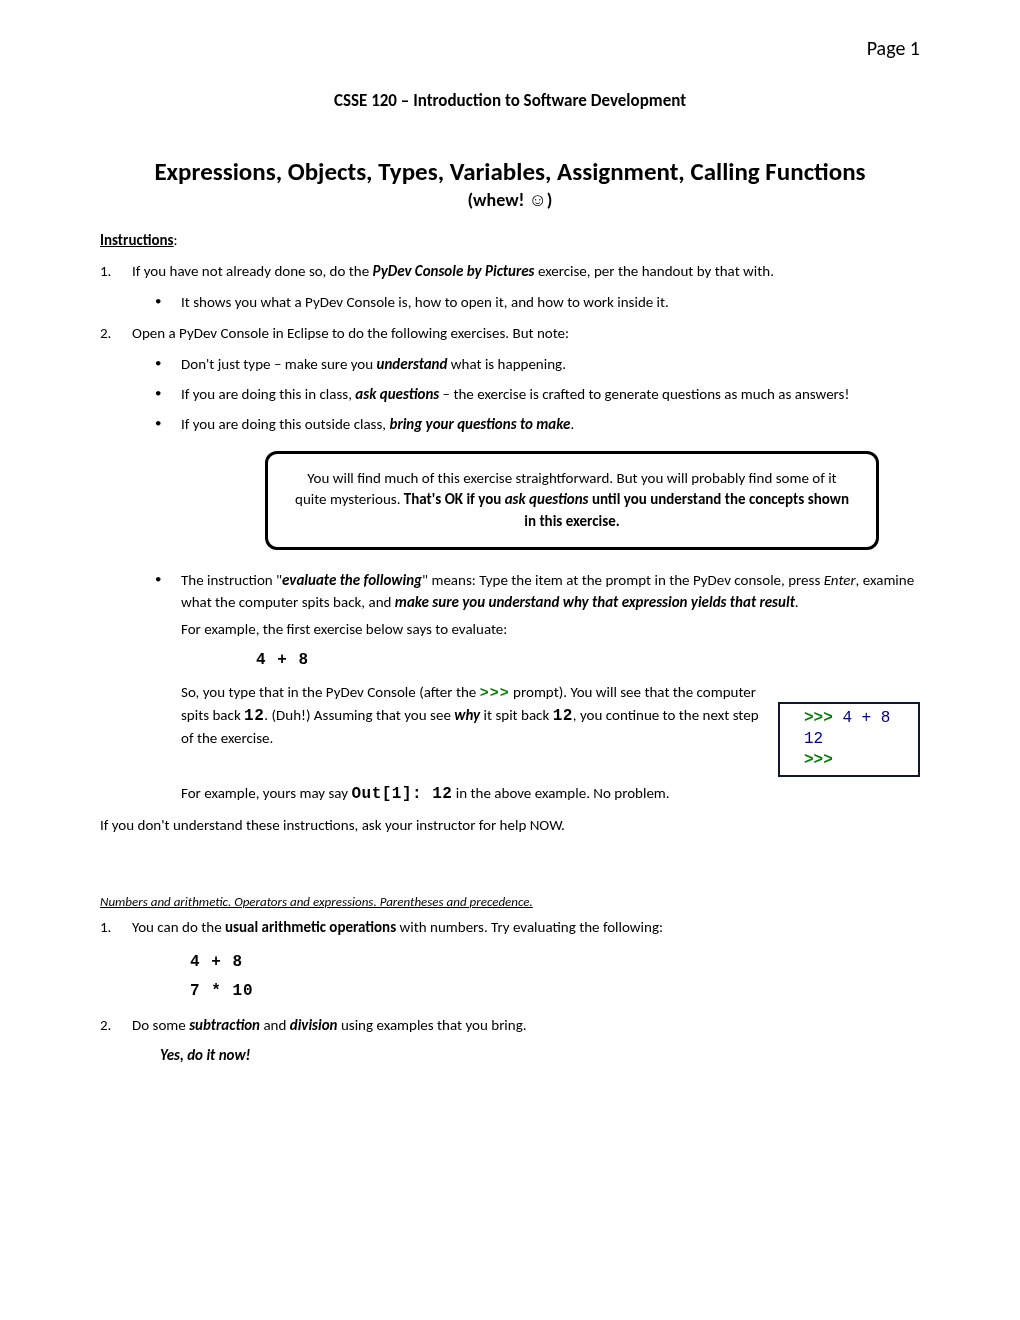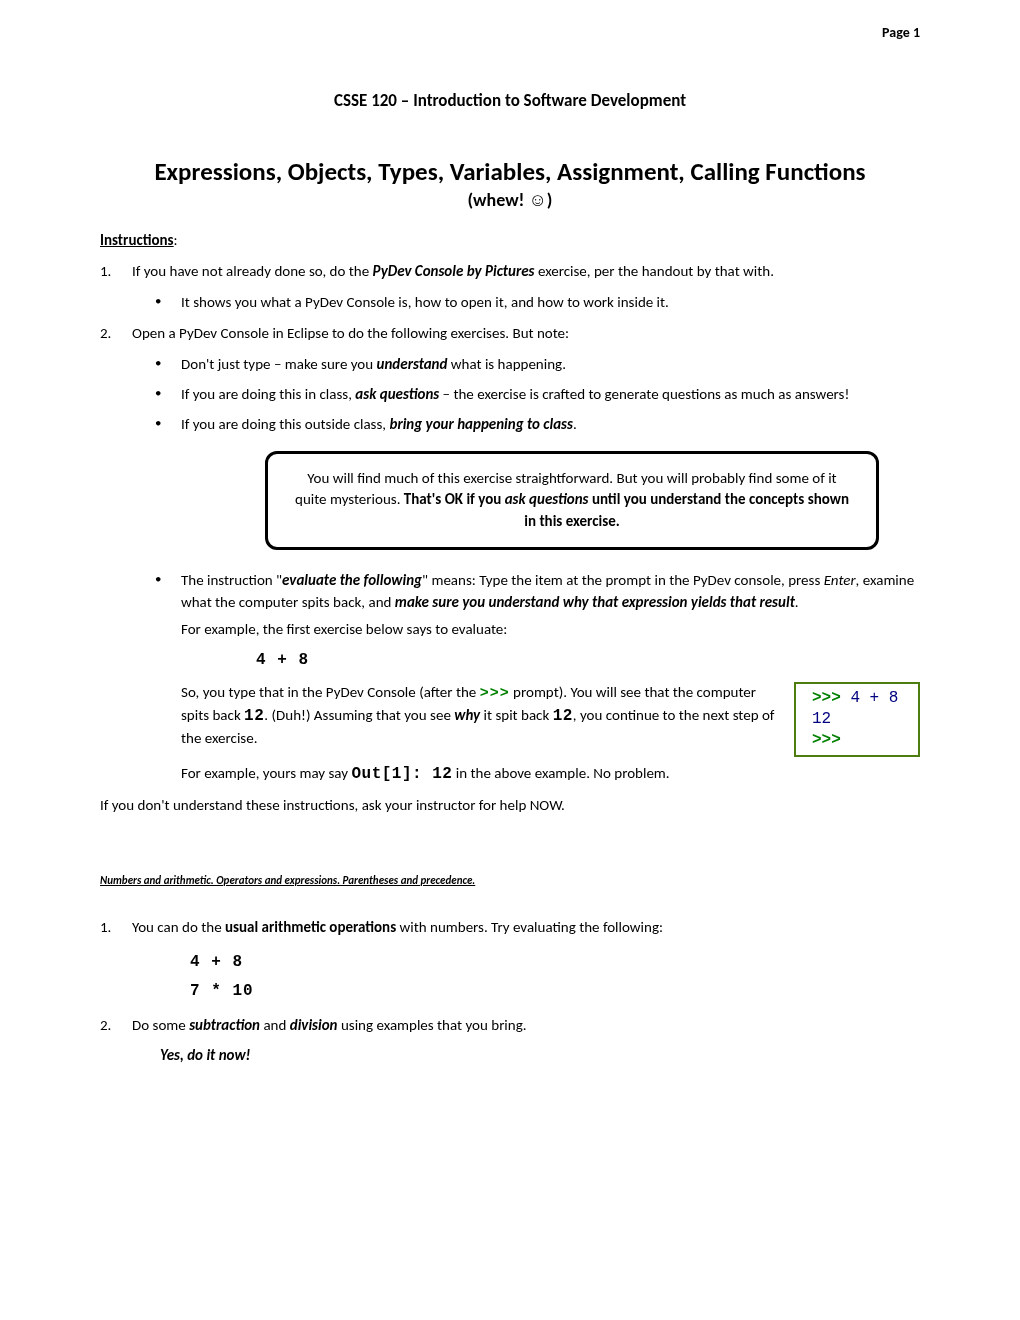--- a/index.html
+++ b/index.html
@@ -15,10 +15,9 @@
     }
     .page-number {
       position: absolute;
-      top: 24px;
+      top: 36px;
       right: 100px;
-      font-size: 14px;
-      font-weight: bold;
+      font-size: 20px;
     }
     .course-header {
       text-align: center;

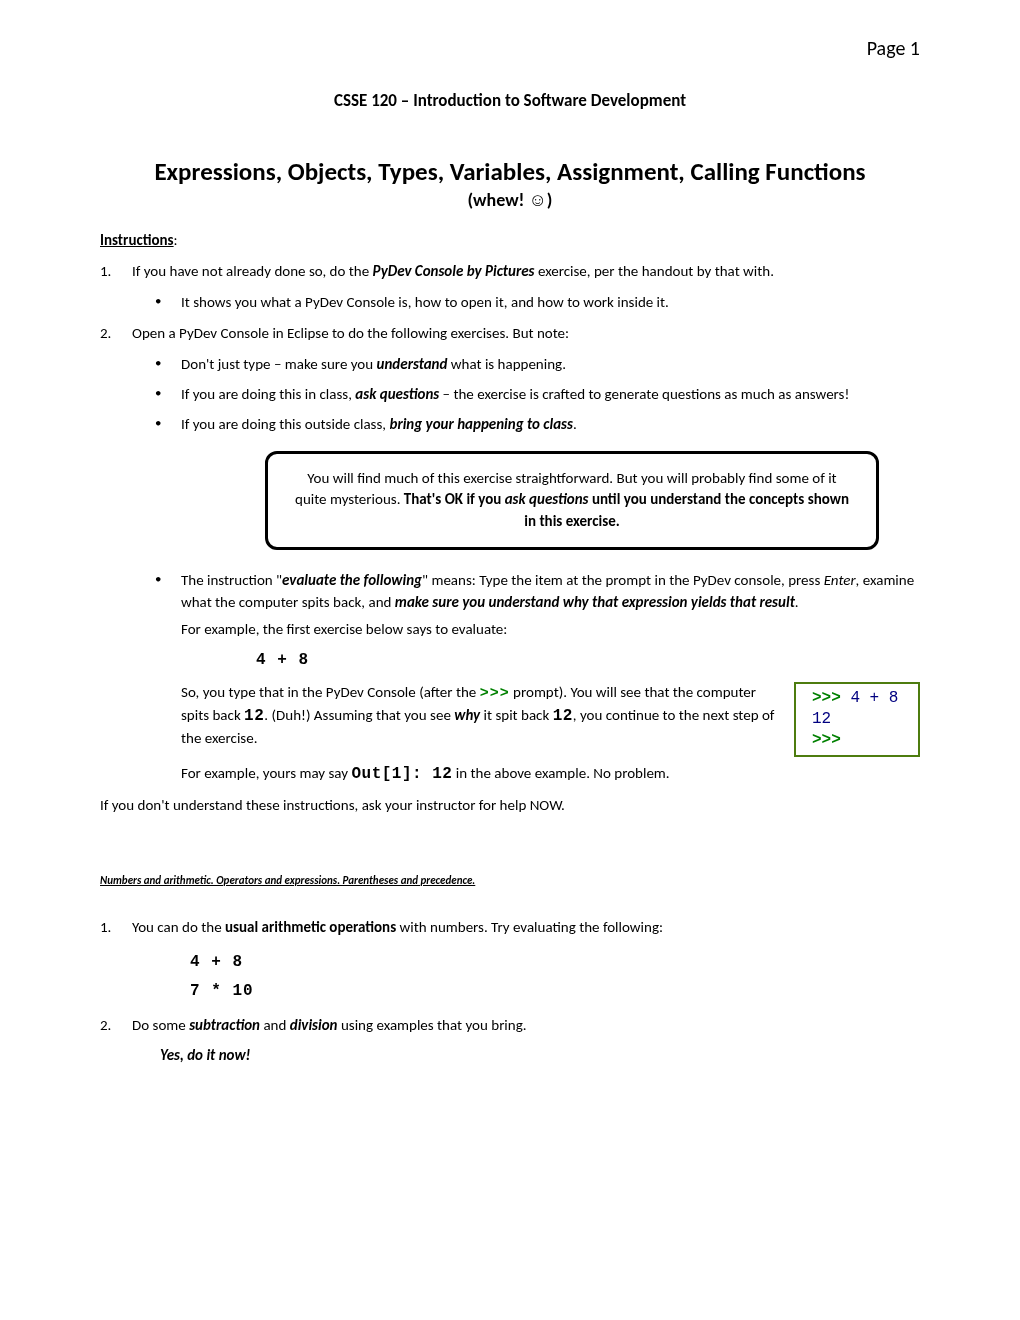--- a/index.html
+++ b/index.html
@@ -215,7 +215,7 @@
     <div class="sub-item">
       <div class="bullet">•</div>
       <div class="sub-body">
-        <span>If you are doing this outside class, </span><b><i>bring your happening to class</i></b><span>.</span>
+        <span>If you are doing this outside class, </span><b><i>bring your questions to make</i></b><span>.</span>
       </div>
     </div>
   </div>

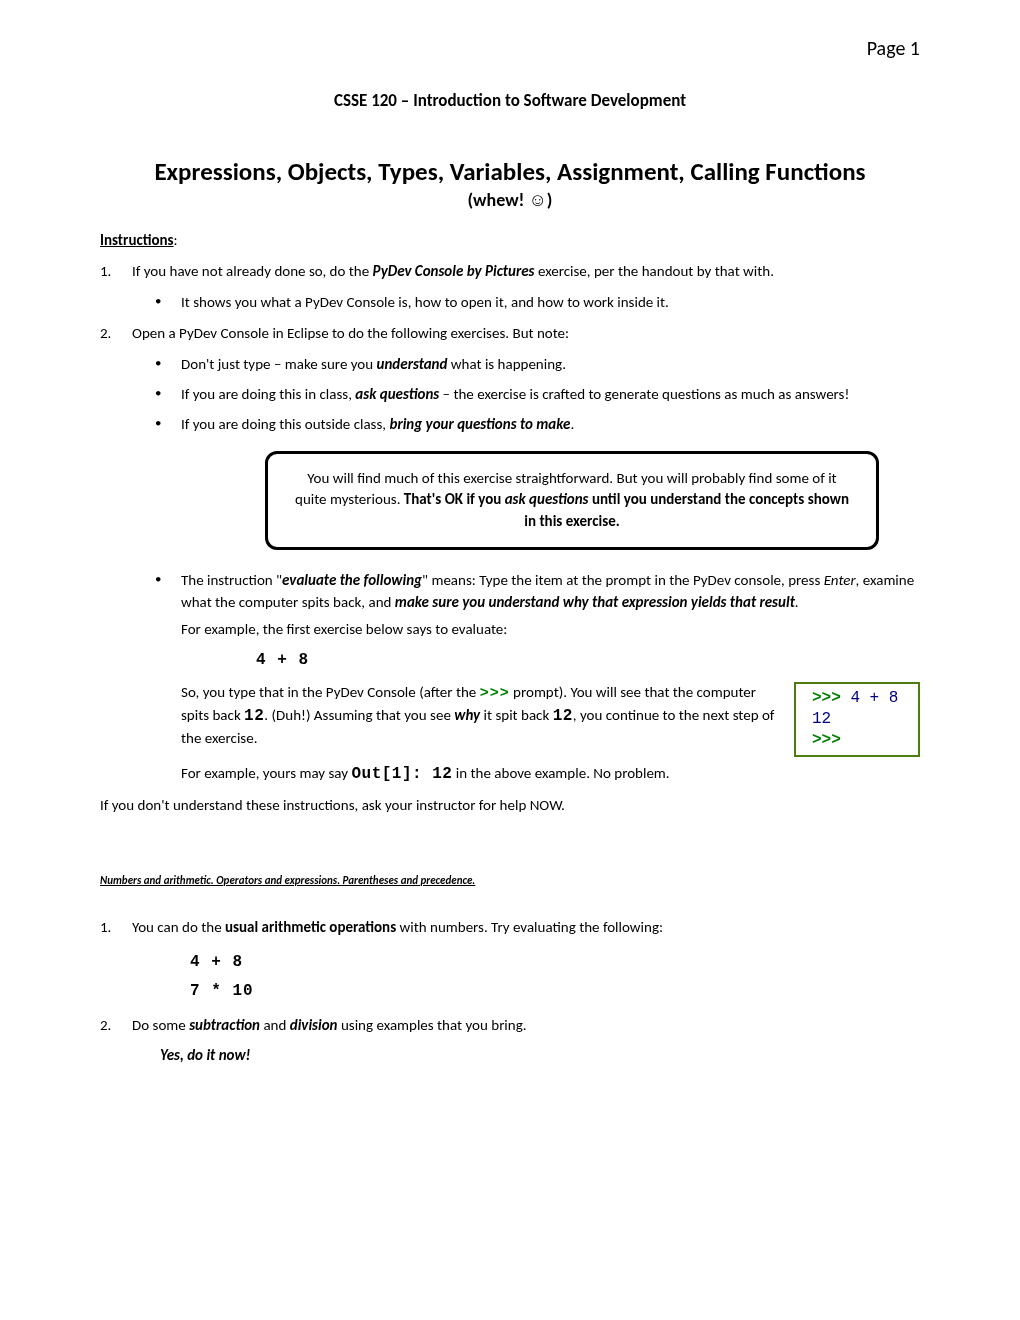--- a/index.html
+++ b/index.html
@@ -109,14 +109,15 @@
       letter-spacing: 1px;
     }
     .console-box {
-      border: 2px solid #4d7c0f;
-      padding: 4px 16px;
+      border: 2px solid #0f172a;
+      padding: 4px 24px;
       font-family: 'Consolas', 'Courier New', monospace;
       font-size: 16px;
       float: right;
       margin-left: 12px;
       line-height: 1.3;
       min-width: 90px;
+      margin-top: 20px;
     }
     .console-prompt {
       color: #008000;

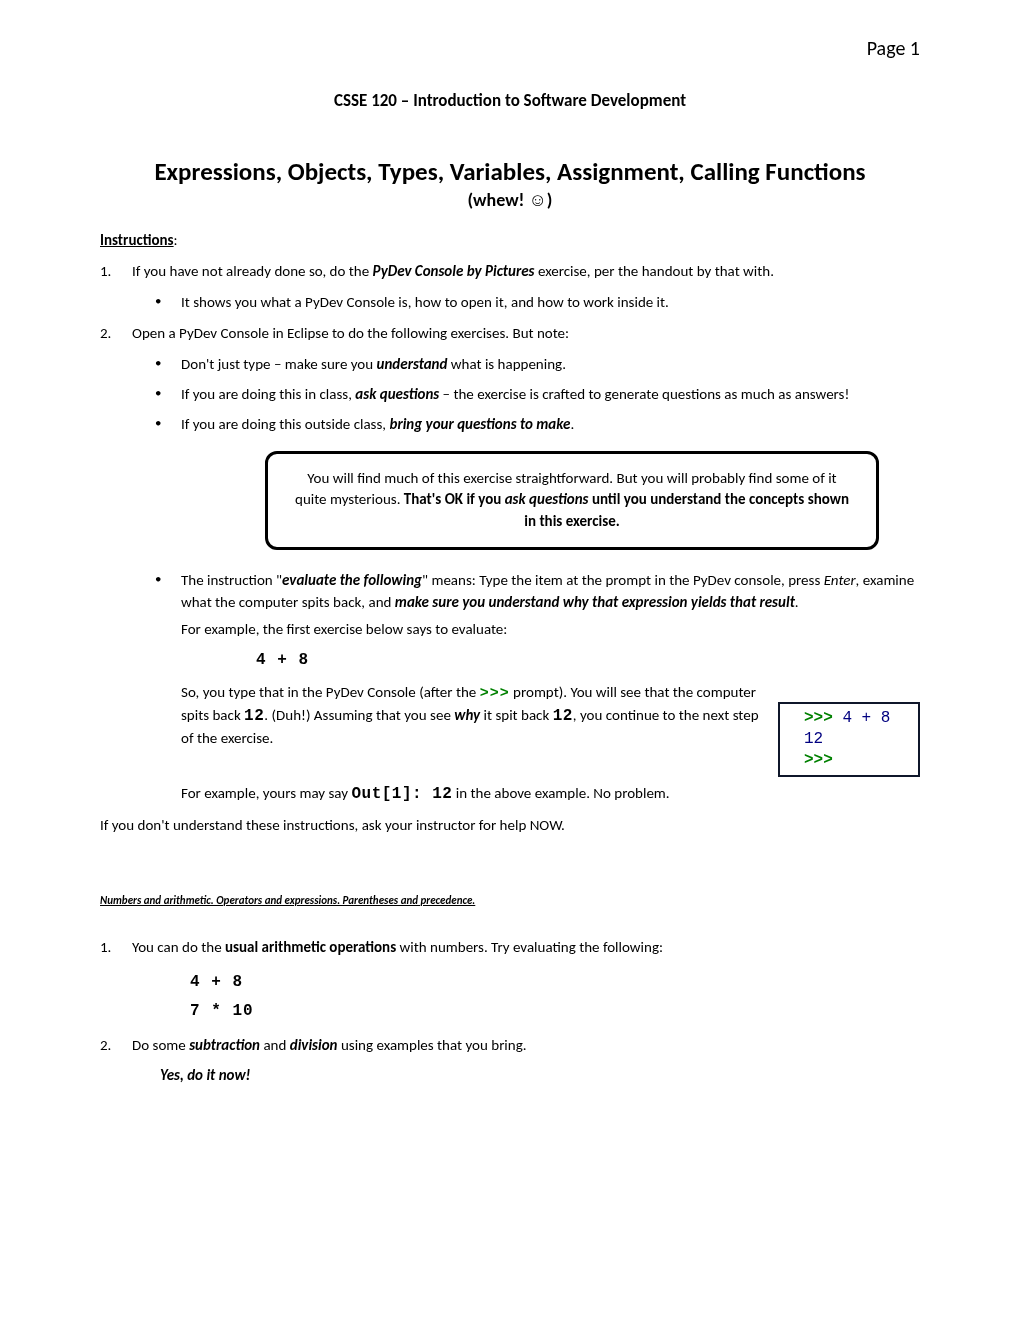--- a/index.html
+++ b/index.html
@@ -136,12 +136,12 @@
       line-height: 1.45;
     }
     .section-heading {
-      font-weight: bold;
+      font-weight: normal;
       font-style: italic;
       text-decoration: underline;
-      font-size: 11px;
+      font-size: 13px;
       margin-top: 60px;
-      margin-bottom: 30px;
+      margin-bottom: 8px;
     }
     .code-list {
       margin-left: 90px;

